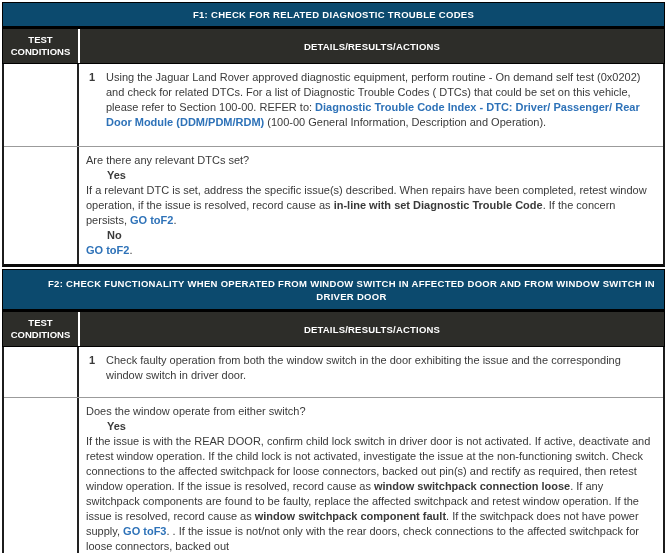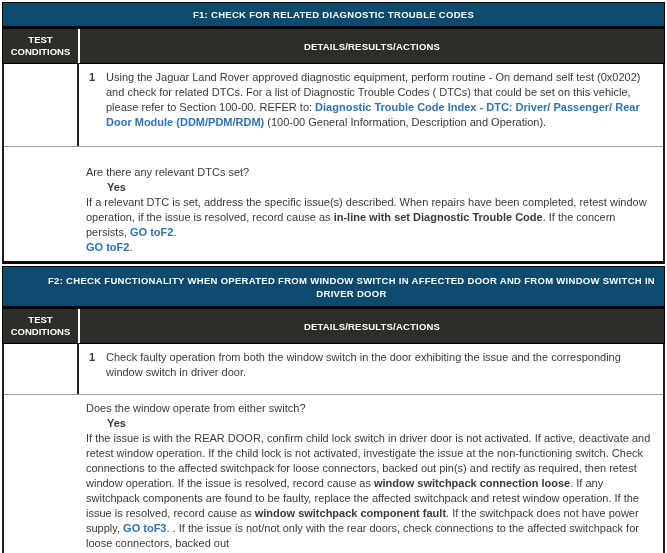--- a/index.html
+++ b/index.html
@@ -31,7 +31,7 @@
   .colhead .c2{flex:1;display:flex;align-items:center;justify-content:center;letter-spacing:.2px;}
   .tbody{border-left:2px solid #1c1c1c;border-right:2px solid #1c1c1c;border-bottom:3px solid #0a0a0a;}
   .trow{display:flex;background:#fff;}
-  .trow + .trow{border-top:1px solid #9b9b9b;align-items:flex-end;}
+  .trow + .trow{border-top:1px solid #9b9b9b;}
   .trow .cell-left{box-sizing:border-box;width:75px;border-right:2px solid #222;}
   .trow .cell-right{
     flex:1;box-sizing:border-box;padding:6px 12px 6px 7px;

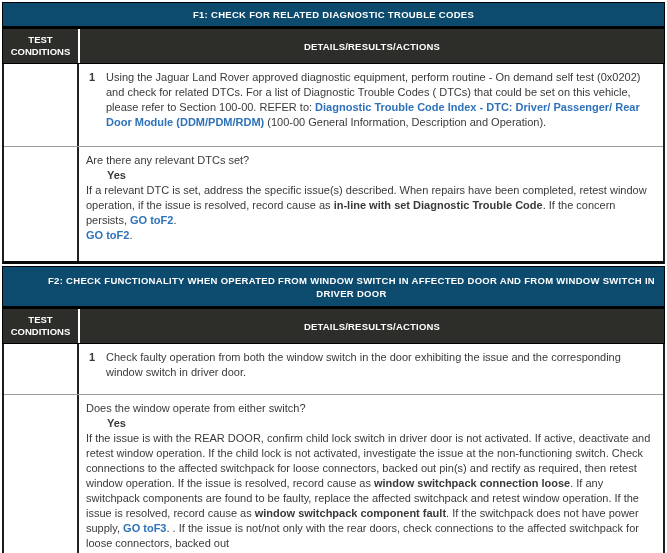--- a/index.html
+++ b/index.html
@@ -79,6 +79,7 @@
             <div class="line"><span>Are there any relevant DTCs set?</span></div>
             <div class="line indent"><span class="b">Yes</span></div>
             <div class="line"><span>If a relevant DTC is set, address the specific issue(s) described. When repairs have been completed, retest window operation, if the issue is resolved, record cause as </span><span class="b">in-line with set Diagnostic Trouble Code</span><span>. If the concern persists, </span><span class="link">GO toF2</span><span>.</span></div>
+            <div class="line indent"><span class="b">No</span></div>
             <div class="line"><span class="link">GO toF2</span><span>.</span></div>
           </div>
       </div>

